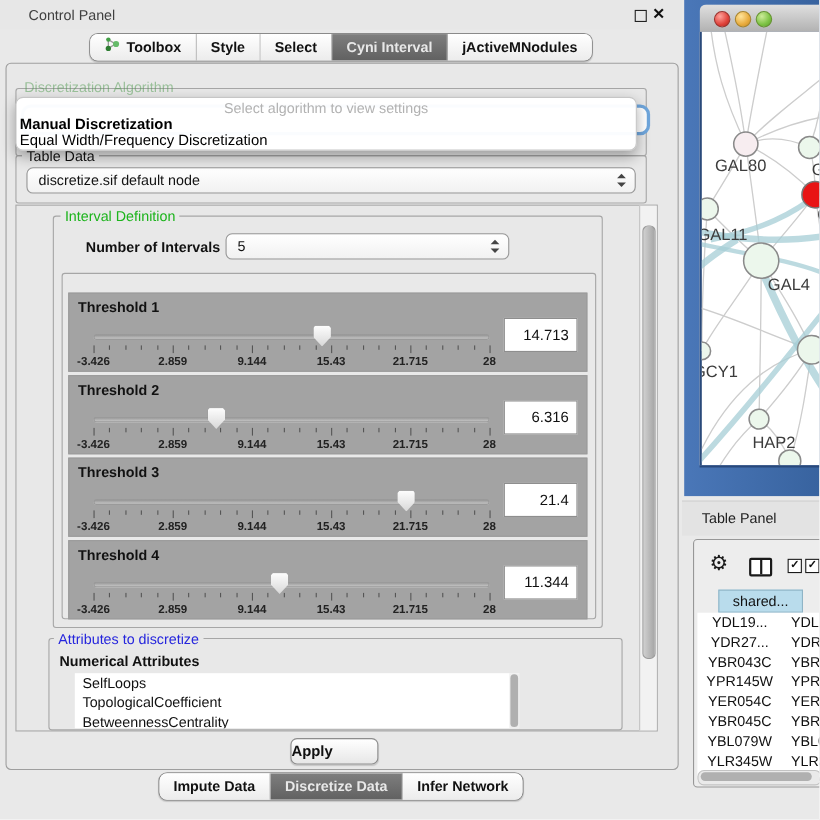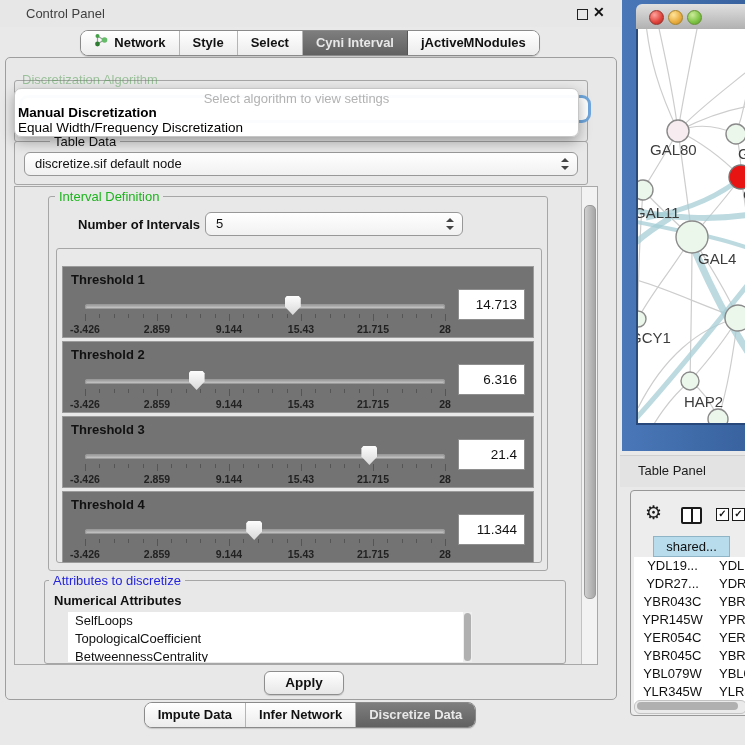--- a/index.html
+++ b/index.html
@@ -121,7 +121,7 @@
               <circle cx="3.5" cy="11" r="2.4" fill="#2e7d32"></circle>
               <circle cx="10.5" cy="7" r="2.8" fill="#66bb6a"></circle>
             </svg></span>
-          <span>Network</span>
+          <span>Toolbox</span>
         </div>
         <div class="tab">
           <span>Style</span>

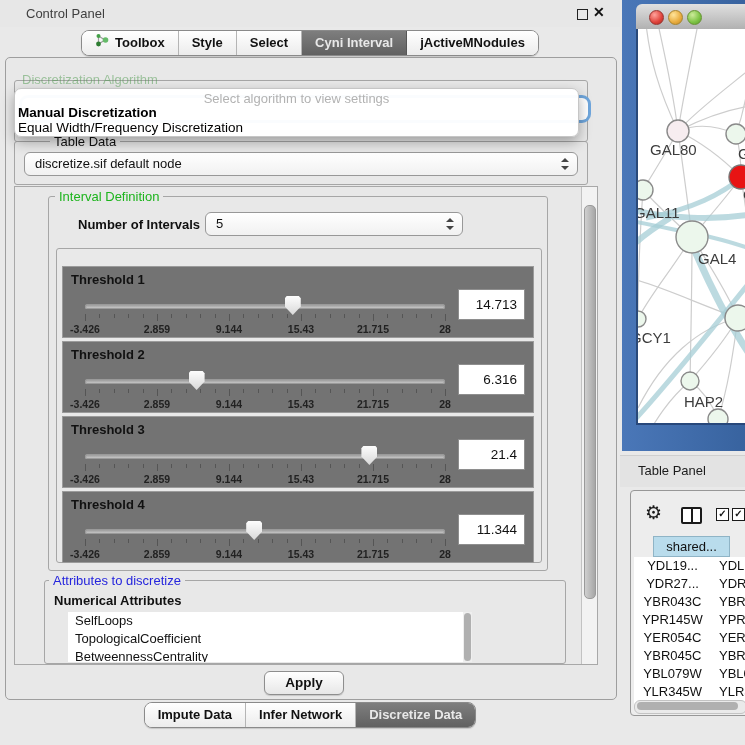--- a/index.html
+++ b/index.html
@@ -153,7 +153,7 @@
   </div>
 
   <div class="abs groupbox" style="left:14px;top:141px;width:572px;height:42px;"></div>
-  <div class="abs group-label" style="left:20px;top:134px;margin-left:30px;">Table Data</div>
+  <div class="abs group-label" style="left:20px;top:134px;">Table Data</div>
   <div class="abs combo" style="left:24px;top:152px;width:552px;height:22px;">
     <span class="val">discretize.sif default node</span>
     <span class="stepper">

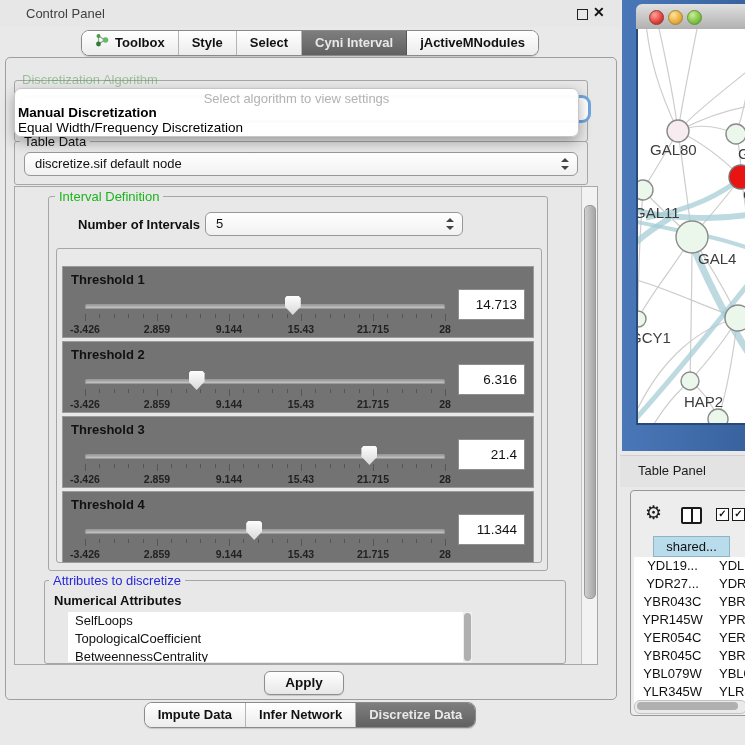--- a/index.html
+++ b/index.html
@@ -46,7 +46,7 @@
     border-radius:5px;background:linear-gradient(90deg,#d0d0d0,#a6a6a6);}
   .bold13{font-size:13px;font-weight:bold;color:#111;}
   
-  .t-panel{position:relative;width:470px;height:70px;margin-bottom:3px;border:1px solid #9b9b9b;background:#737373;}
+  .t-panel{position:relative;width:470px;height:70px;margin-bottom:3px;border:1px solid #9b9b9b;background:#a3a3a3;}
   .t-label{position:absolute;top:5px;left:8px;font-size:13px;font-weight:bold;}
   .slider-zone{position:absolute;left:22px;right:88px;top:26px;height:42px;}
   .track{position:absolute;left:0;right:0;top:11px;height:5px;border-radius:3px;

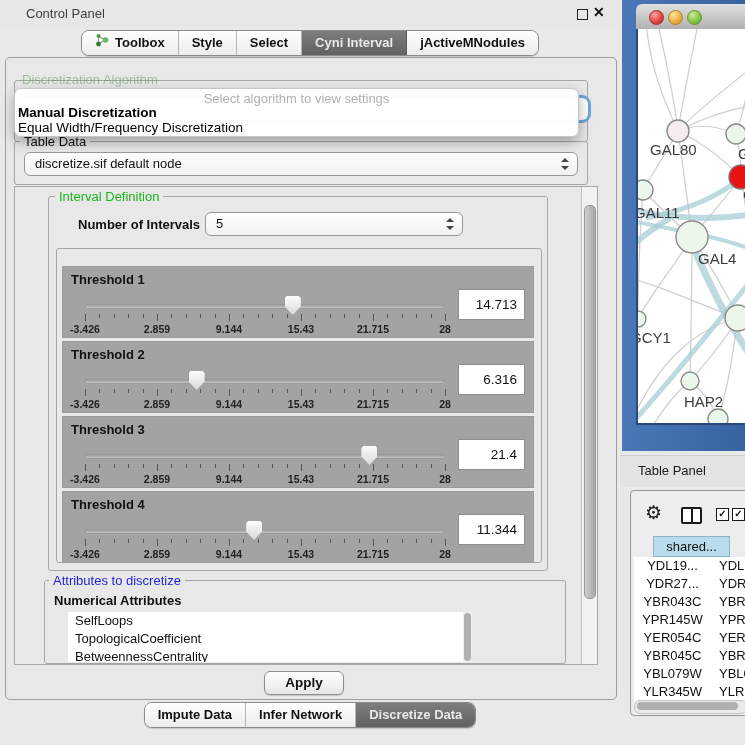--- a/index.html
+++ b/index.html
@@ -69,7 +69,7 @@
   .list-scroll{position:absolute;right:0;top:0;width:9px;height:100%;background:#efefef;}
   .list-scroll .thumb{position:absolute;left:1px;top:1px;width:7px;height:96%;background:#b0b0b0;border-radius:4px;}
   .apply-btn{left:264px;top:671px;width:78px;height:22px;border:1px solid #8e8e8e;border-radius:6px;
-    background:linear-gradient(#ffffff,#e7e7e7);font-size:13.5px;font-weight:bold;text-align:center;line-height:22px;box-shadow:0 1px 1px rgba(0,0,0,.15);}
+    background:linear-gradient(#ffffff,#e7e7e7);font-size:13.5px;font-weight:bold;line-height:22px;box-shadow:0 1px 1px rgba(0,0,0,.15);}
   .bottom-tabrow{left:0;top:702px;width:620px;display:flex;justify-content:center;}
   
   .net-window{left:622px;top:0;width:123px;height:451px;background:linear-gradient(90deg,#4a77b8,#38639f);}

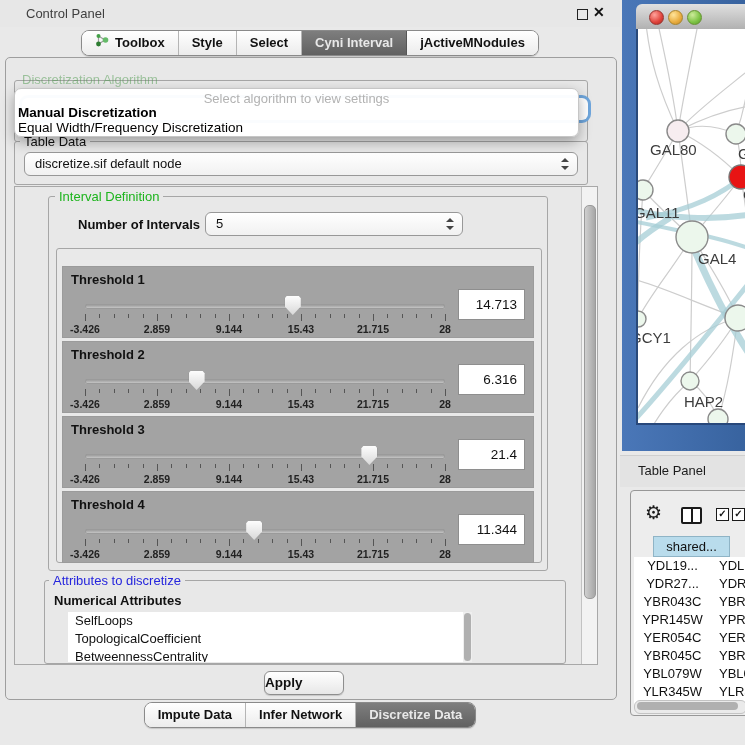--- a/index.html
+++ b/index.html
@@ -379,11 +379,11 @@
         <div class="tab">
           <span>Impute Data</span>
         </div>
+        <div class="tab active">
+          <span>Discretize Data</span>
+        </div>
         <div class="tab">
           <span>Infer Network</span>
-        </div>
-        <div class="tab active">
-          <span>Discretize Data</span>
         </div>
       </div>
   </div>

